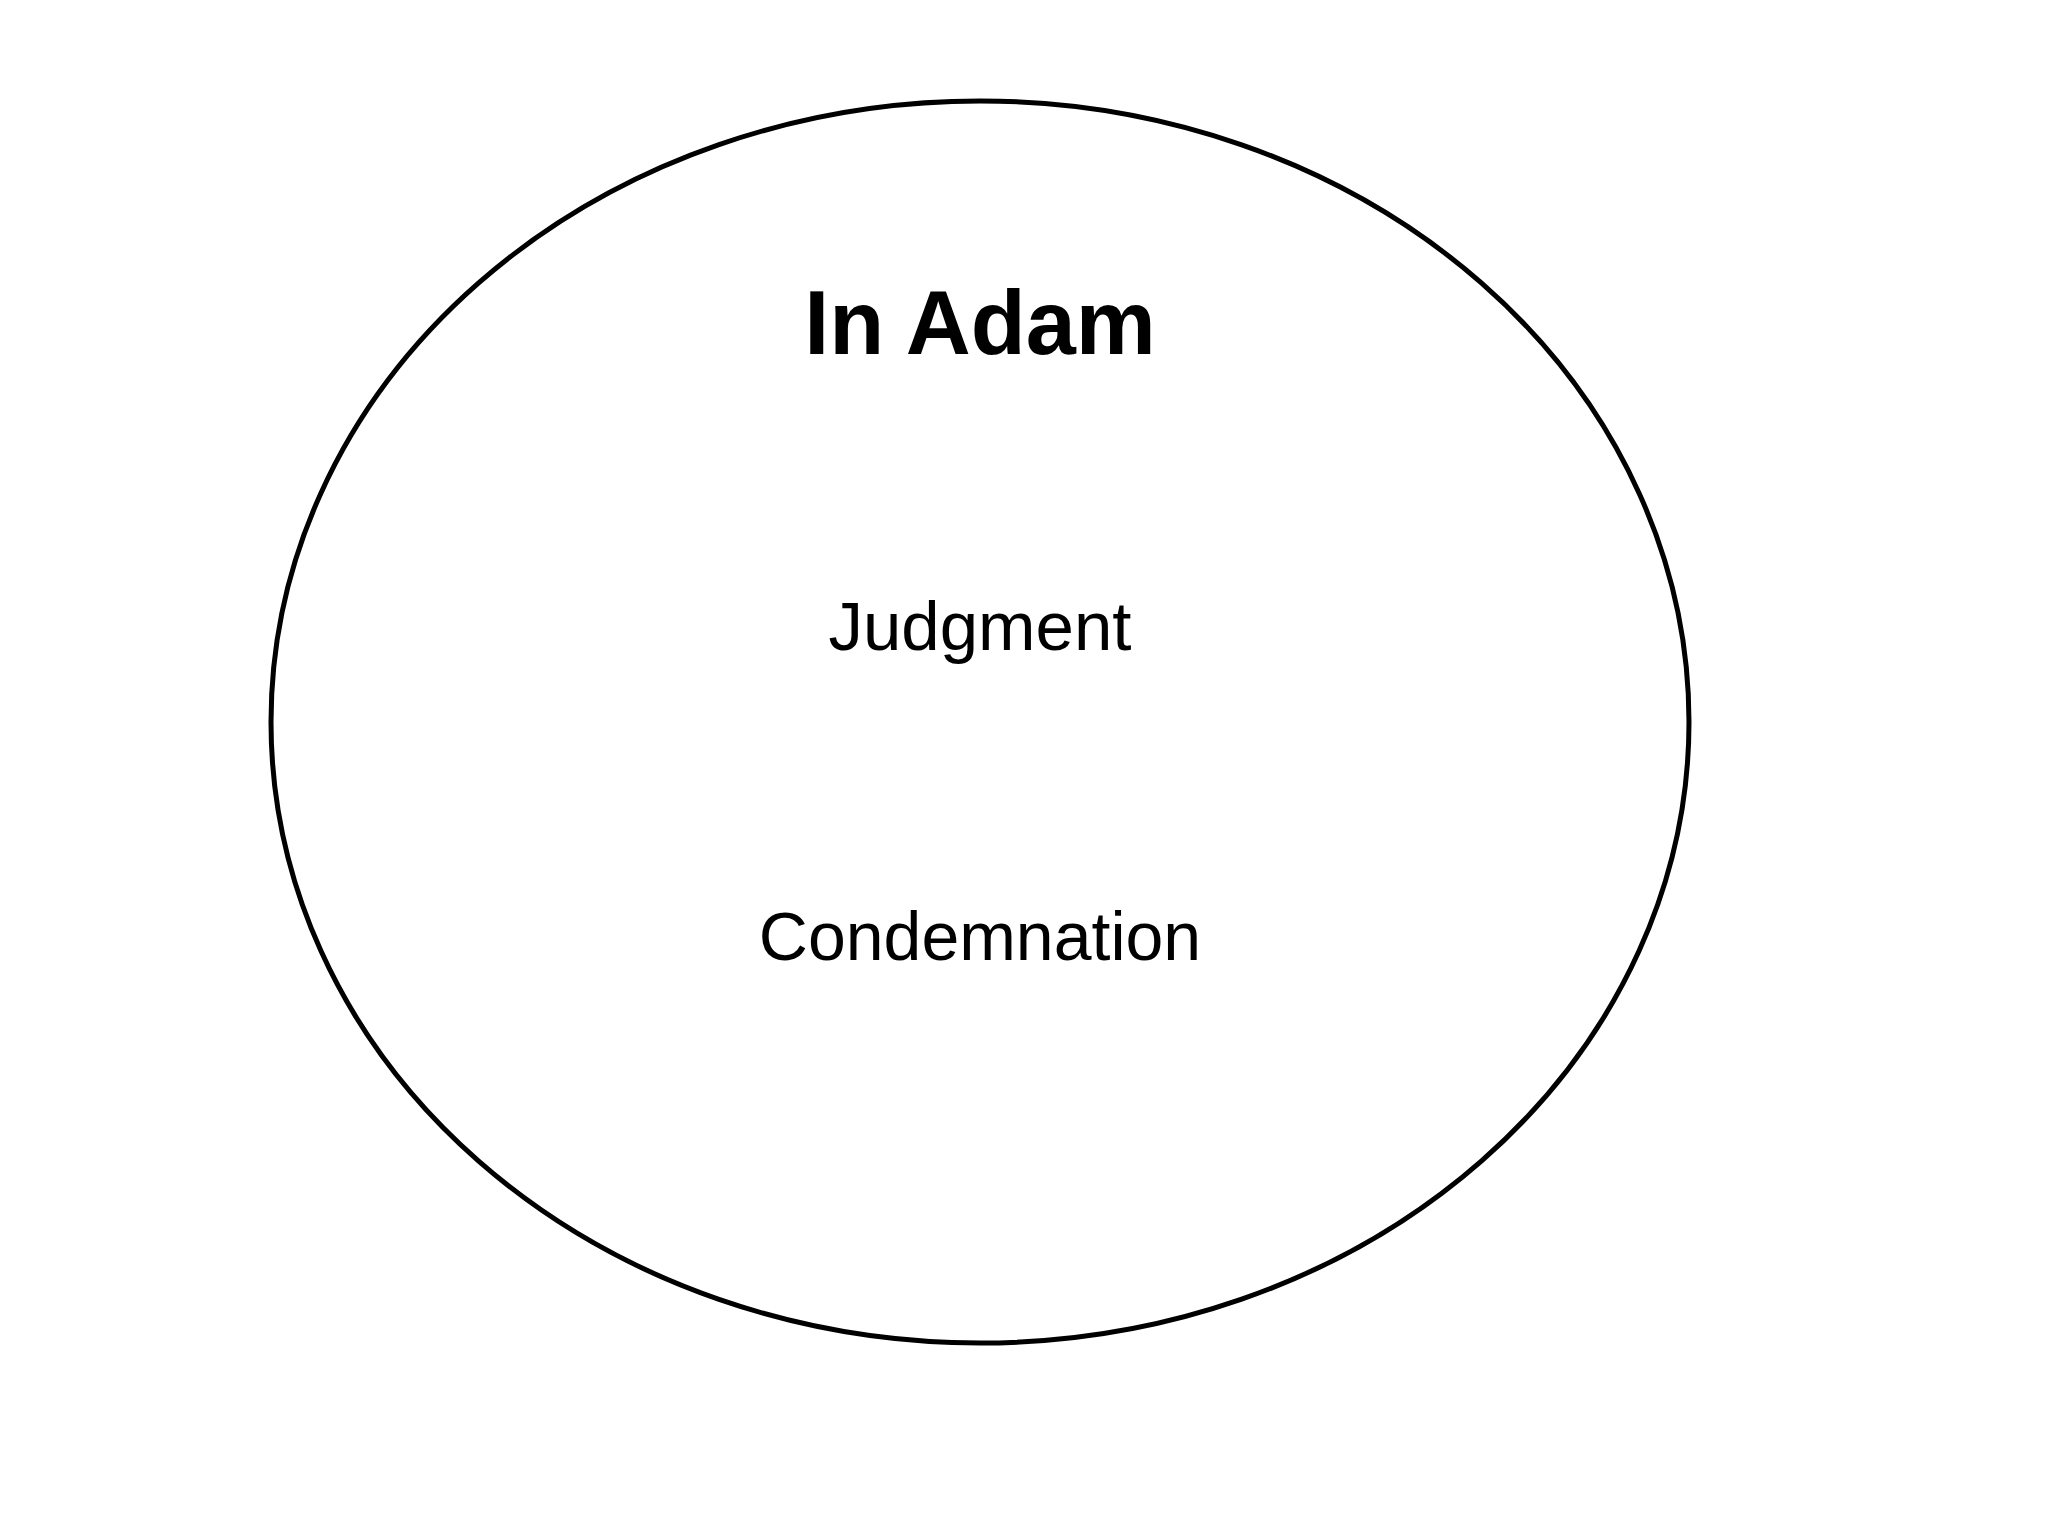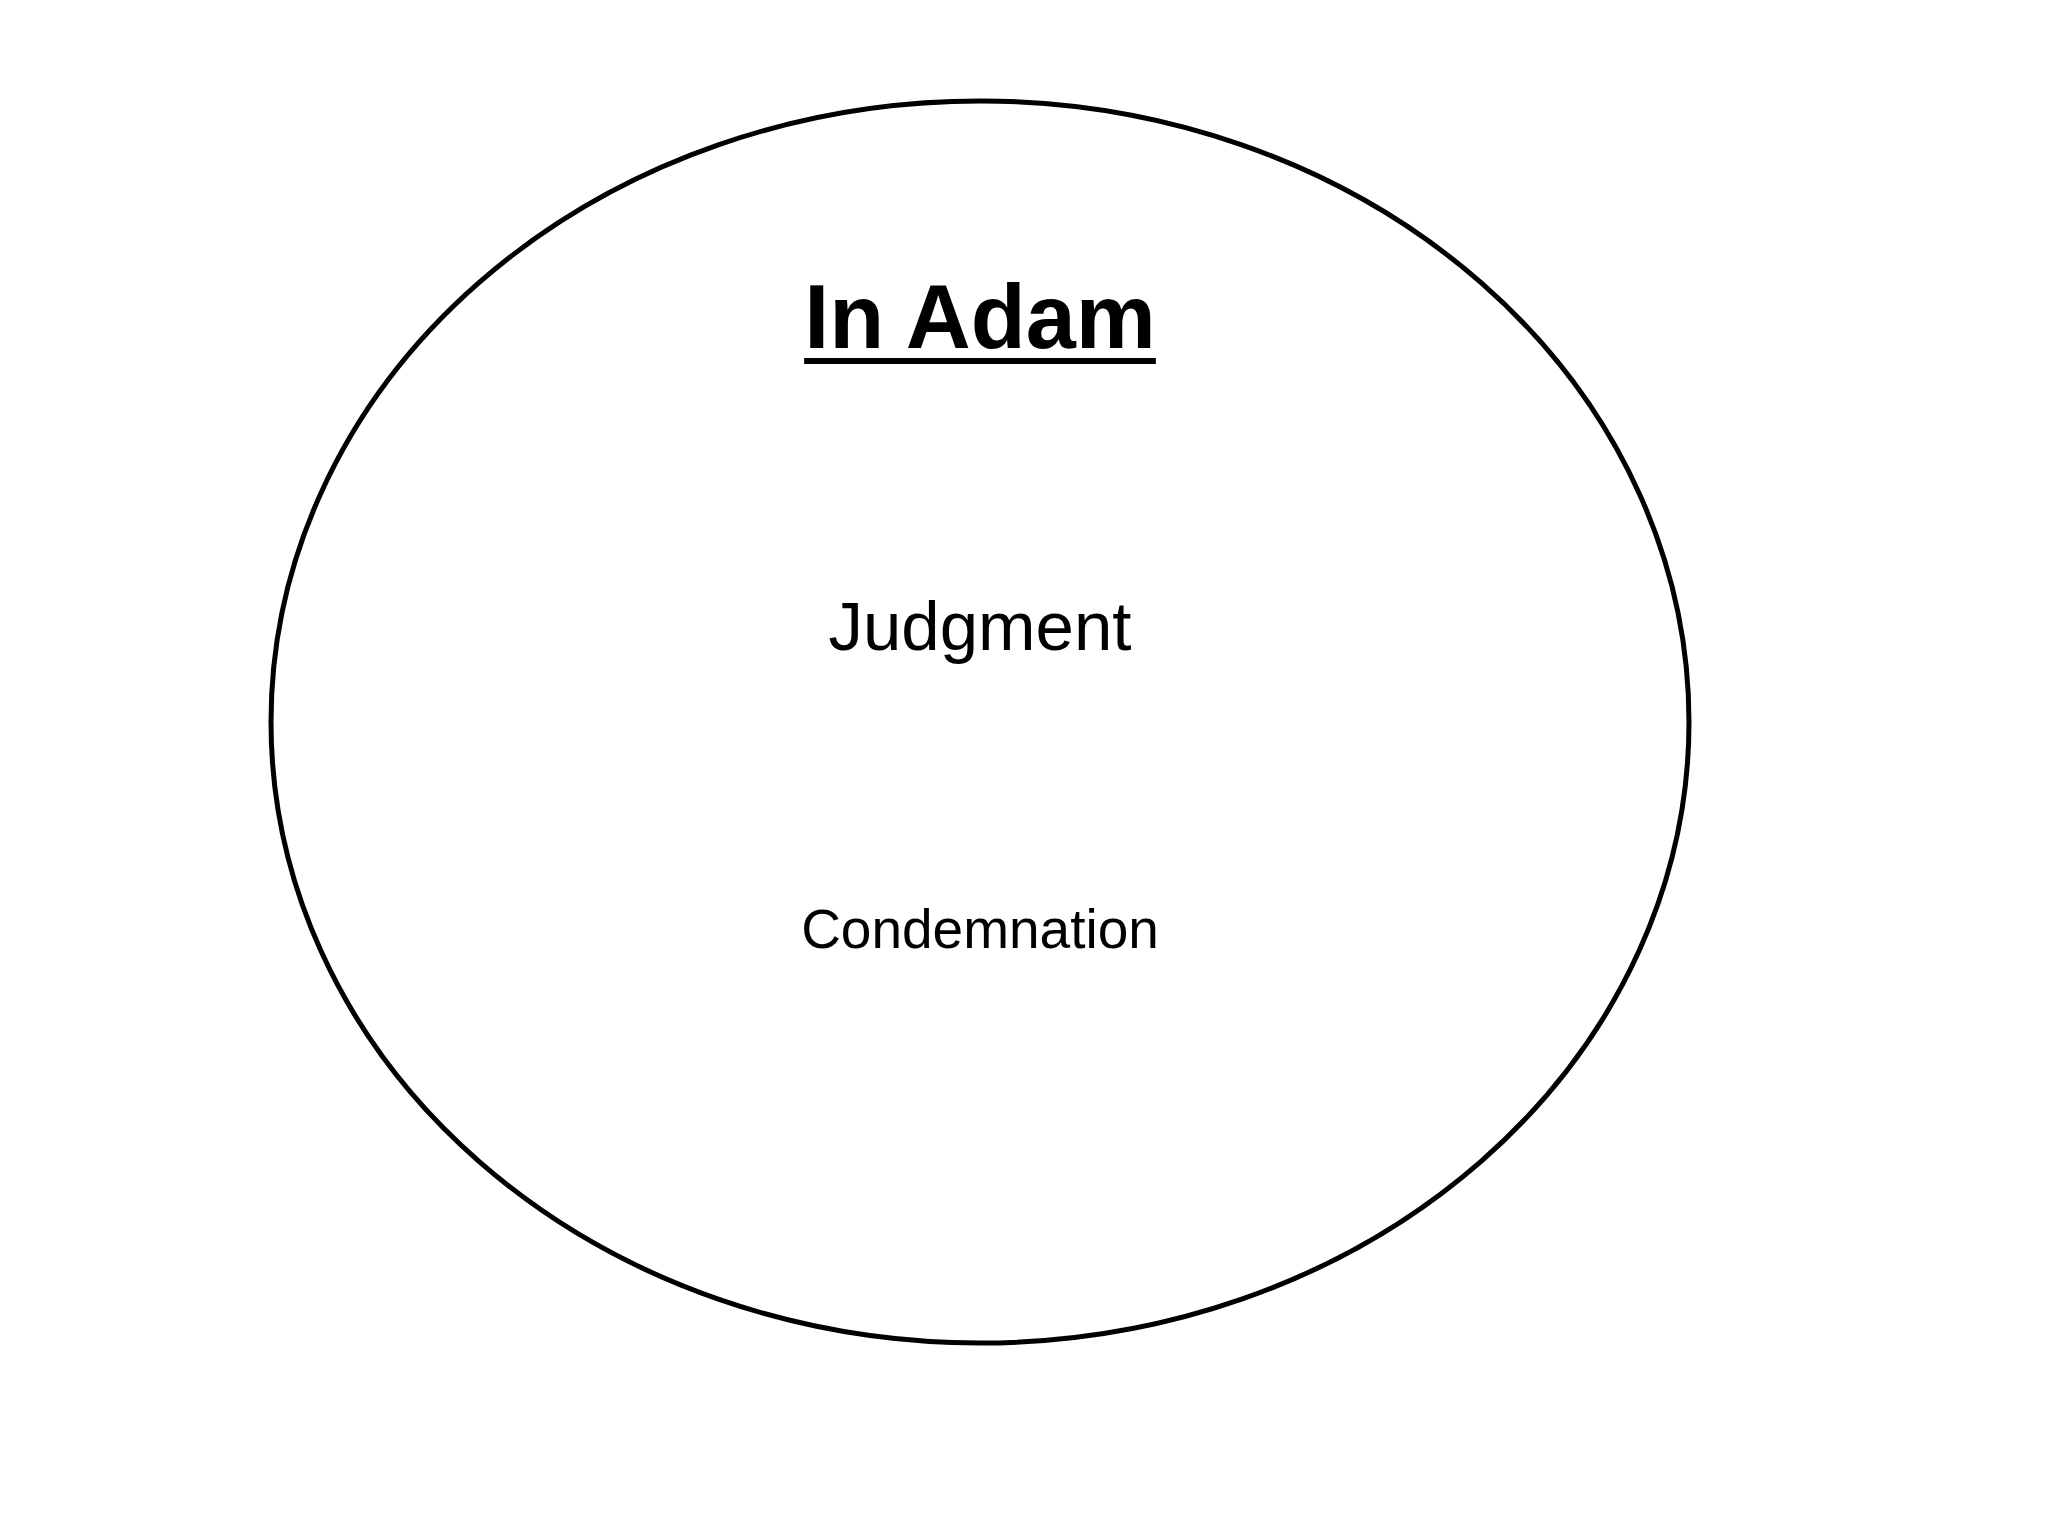--- a/index.html
+++ b/index.html
@@ -32,10 +32,9 @@
     line-height: 1;
   }
   .label.title {
-    top: 272px;
+    top: 278px;
     font-size: 90px;
     font-weight: bold;
-    text-decoration: underline;
     text-underline-offset: 10px;
     text-decoration-thickness: 6px;
   }

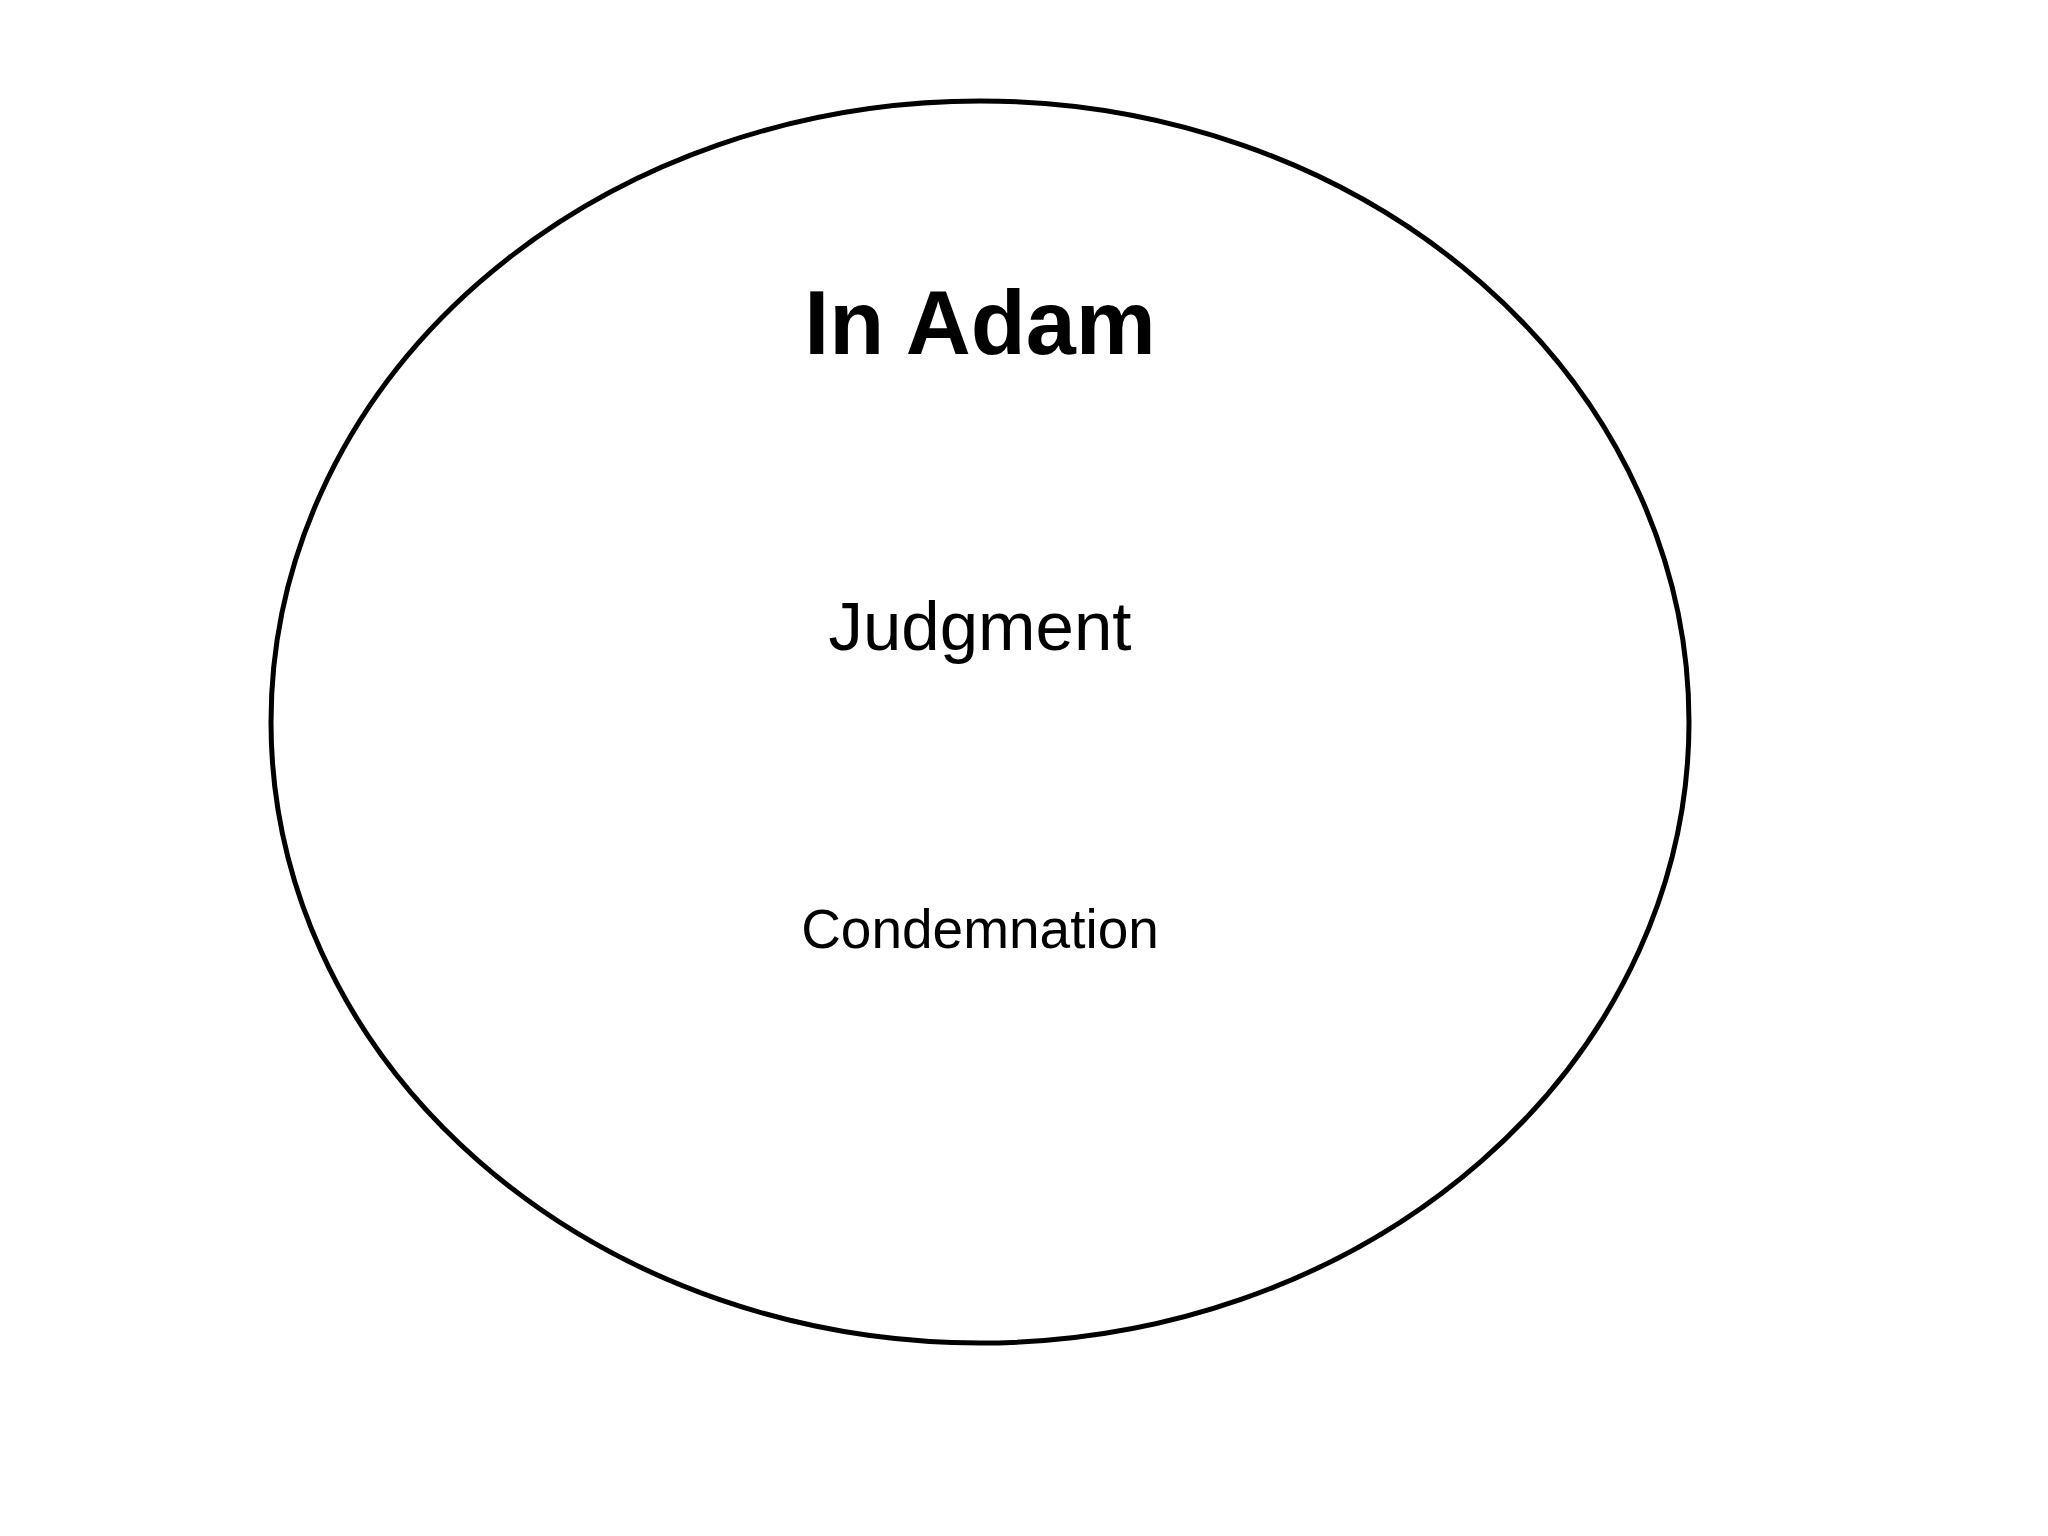--- a/index.html
+++ b/index.html
@@ -39,7 +39,7 @@
     text-decoration-thickness: 6px;
   }
   .label.item-0 { top: 592px;  font-size: 69px; }
-  .label.item-1 { top: 902px;  font-size: 55px; text-align: center; }
+  .label.item-1 { top: 902px;  font-size: 68px; text-align: center; }
   .label.item-2 { top: 1210px; font-size: 84px; }
 </style>
 </head>

